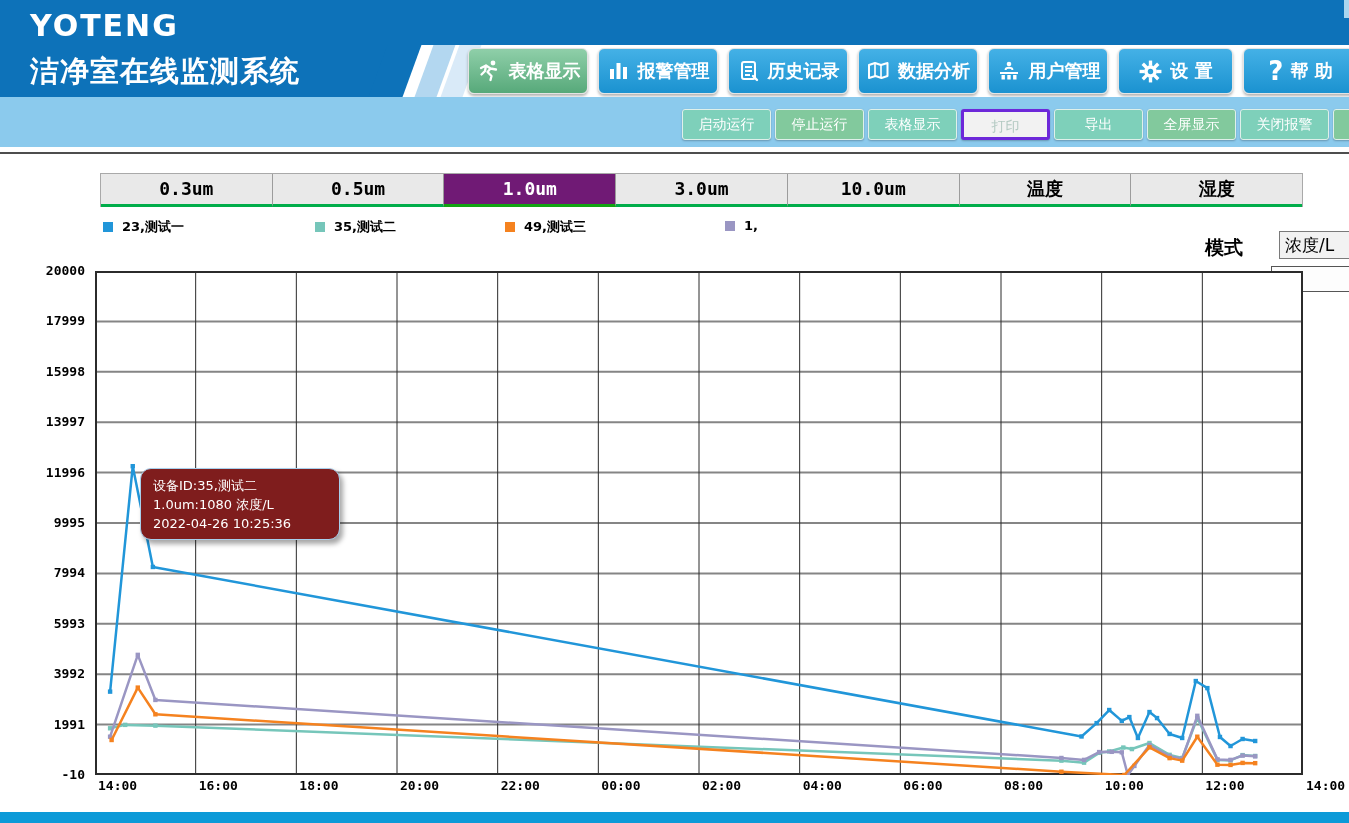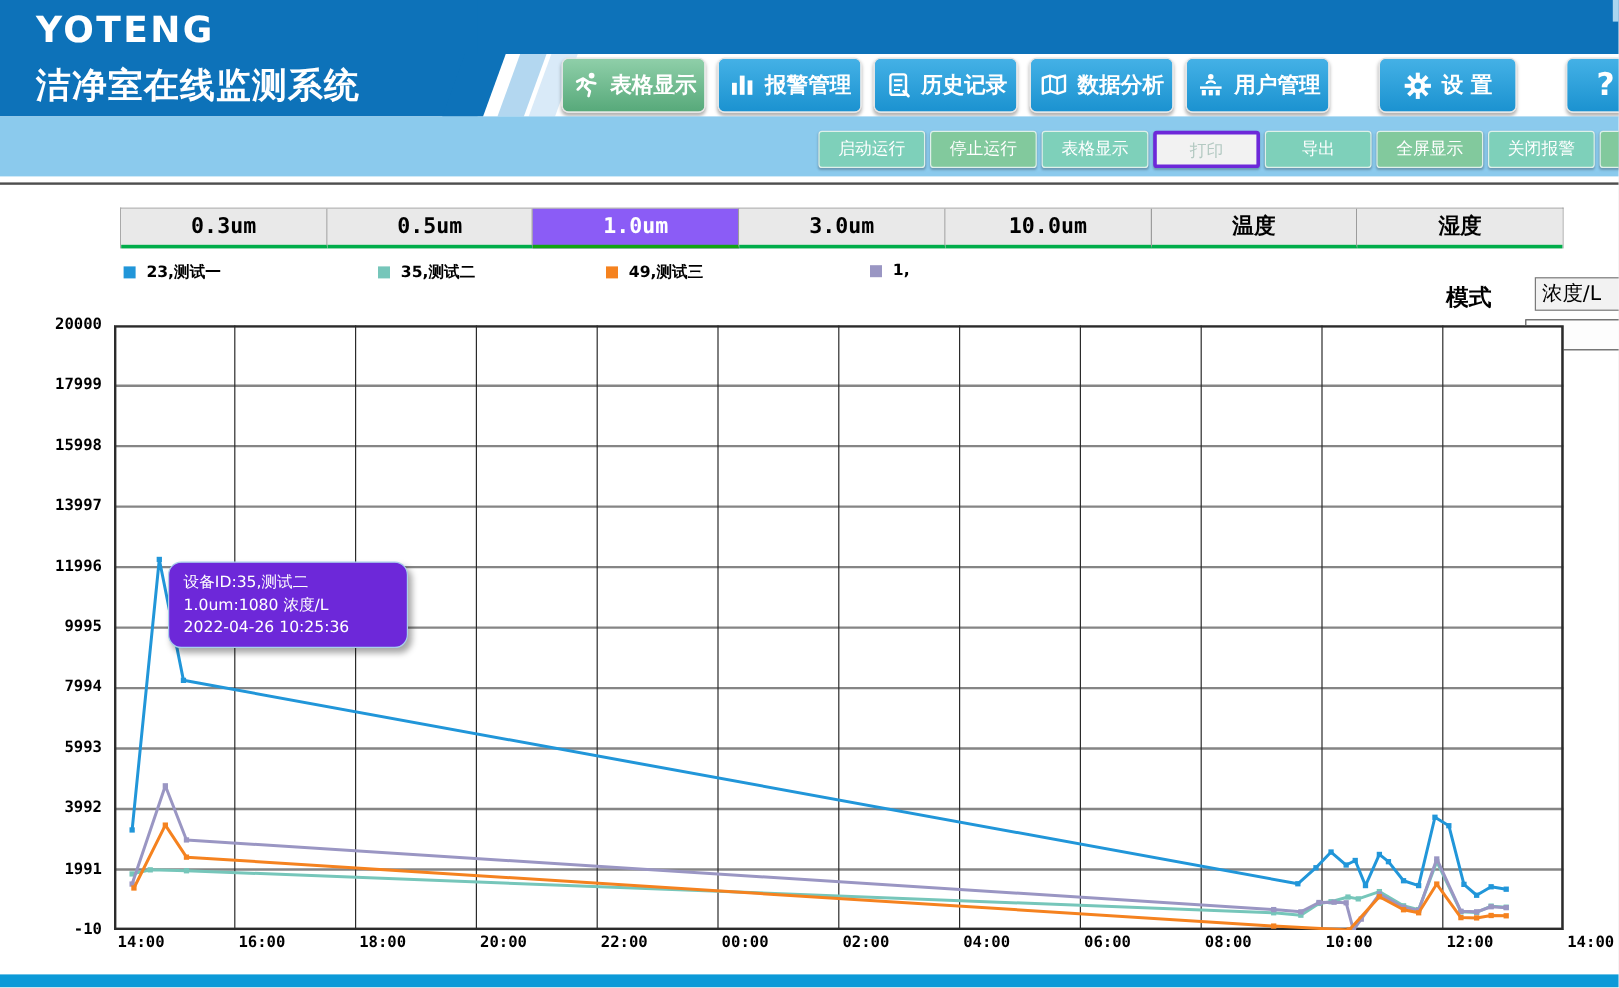--- a/index.html
+++ b/index.html
@@ -23,7 +23,7 @@
              border:1px solid #e4e4e4; box-shadow:0 2px 3px rgba(0,0,0,.3);
              background:linear-gradient(#44b1e6,#1b92d0); width:120px; }
   .nav-btn.green { background:linear-gradient(#8fcfa9,#57a97a); }
-  .nav-btn.narrow { width:115px;margin-left:31px; }
+  .nav-btn.narrow { width:115px; }
   .nav-btn svg { display:block; }
 
   

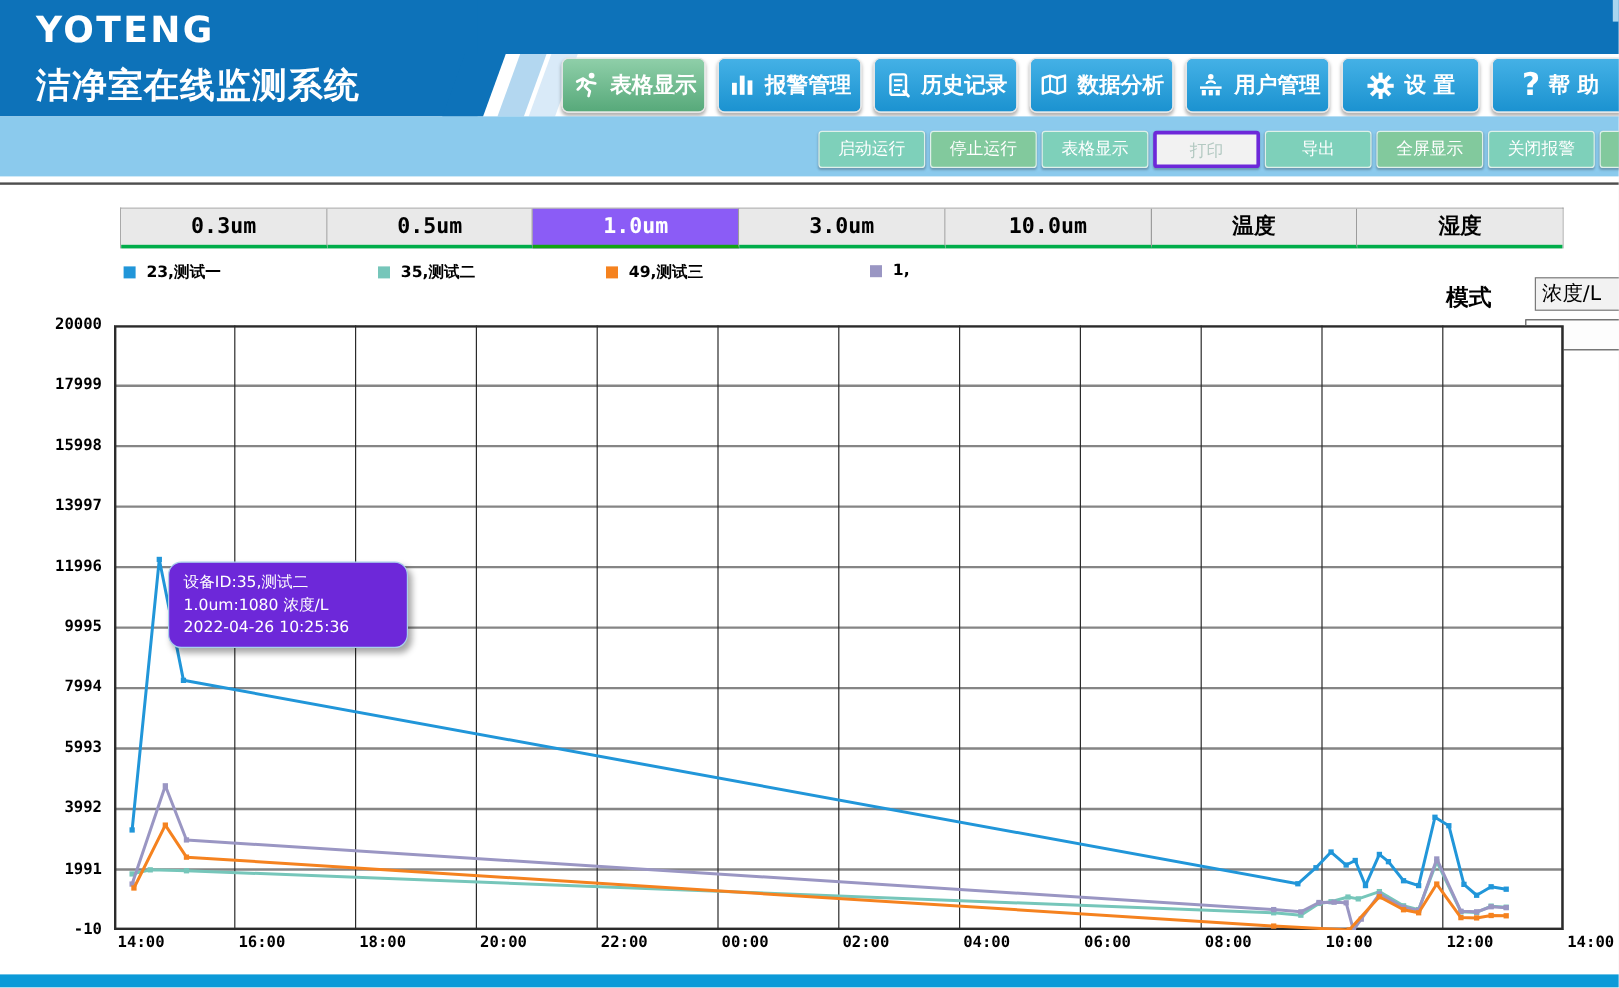--- a/index.html
+++ b/index.html
@@ -42,7 +42,7 @@
          font-size:18px; font-weight:bold; line-height:29px; border-right:1px solid #9c9c9c;
          border-bottom:3px solid #00ad4a; cursor:pointer; }
   .tab:last-child { border-right:none; }
-  .tab.active { background:#8b5cf6; color:#fff; border-bottom-color:#12a412; }
+  .tab.active { background:#701a75; color:#fff; border-bottom-color:#12a412; }
 
   
   .legend { position:absolute; left:0; top:218px; width:1291px; height:22px; }

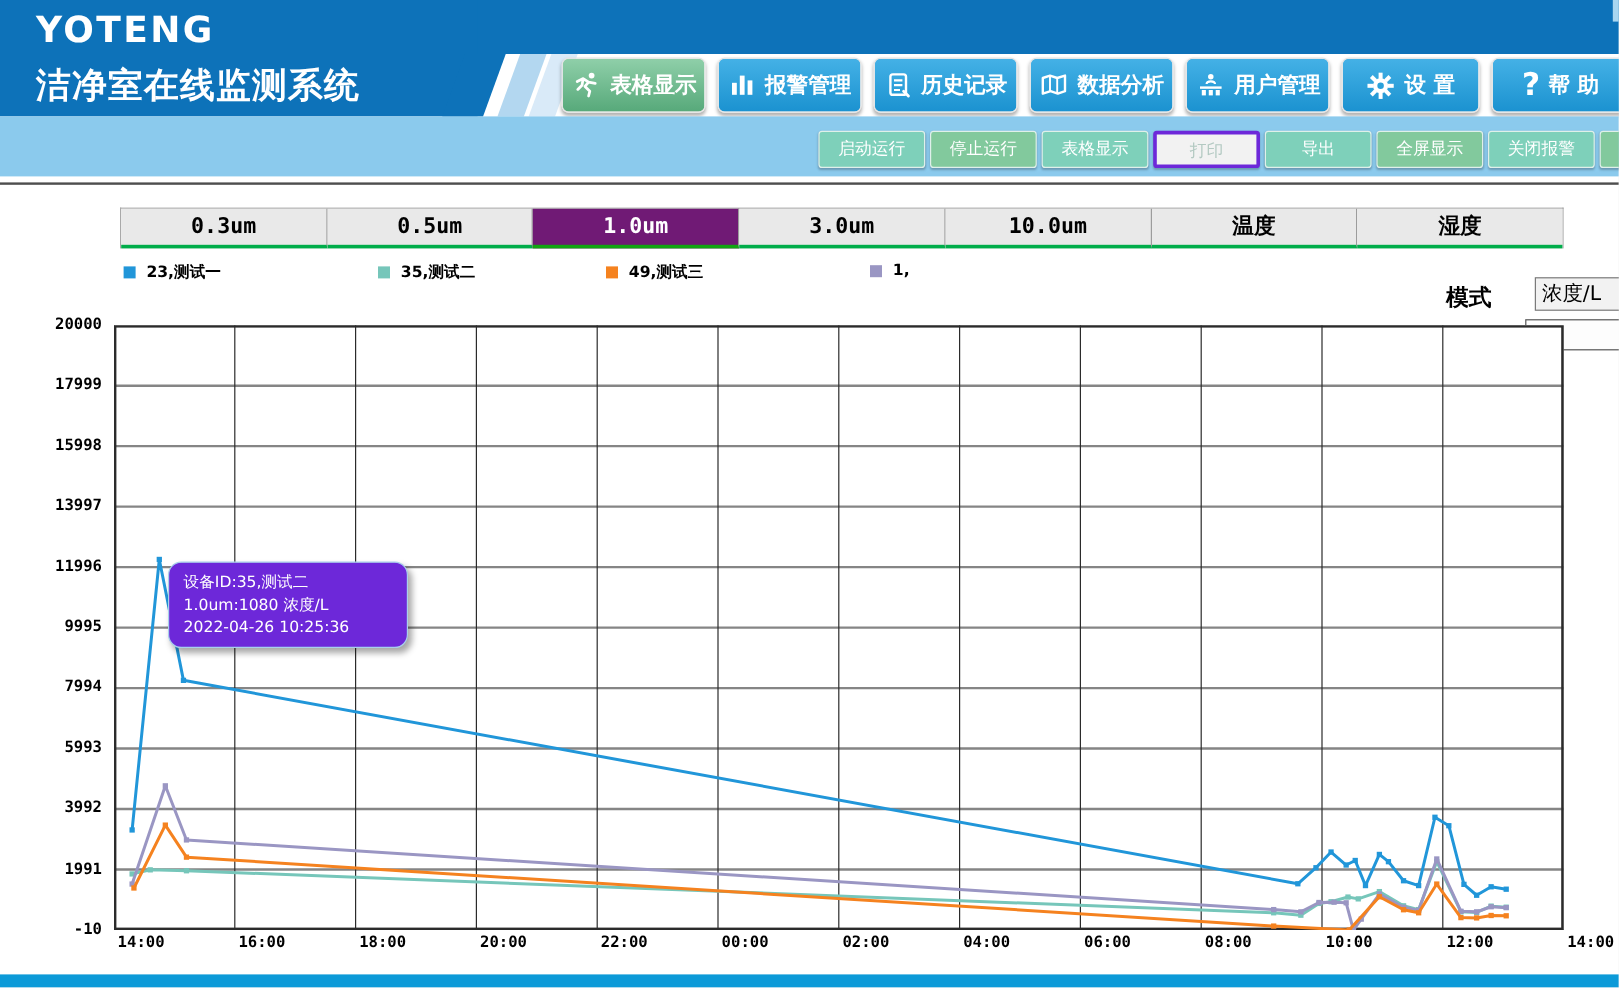--- a/index.html
+++ b/index.html
@@ -64,7 +64,7 @@
                   font-size:13px; font-weight:bold; color:#000; white-space:nowrap; }
 
   
-  .tooltip { position:absolute; left:140px; top:468px; width:200px; height:72px; background:#6d28d9;
+  .tooltip { position:absolute; left:140px; top:468px; width:200px; height:72px; background:#7f1d1d;
              border:1px solid #a8cfec; border-radius:11px; box-shadow:3px 4px 5px rgba(0,0,0,.35);
              color:#fff; padding:7px 12px; z-index:5; }
   .tooltip div { font-size:13px; line-height:19px; font-family:"DejaVu Sans","Liberation Sans",sans-serif; }

